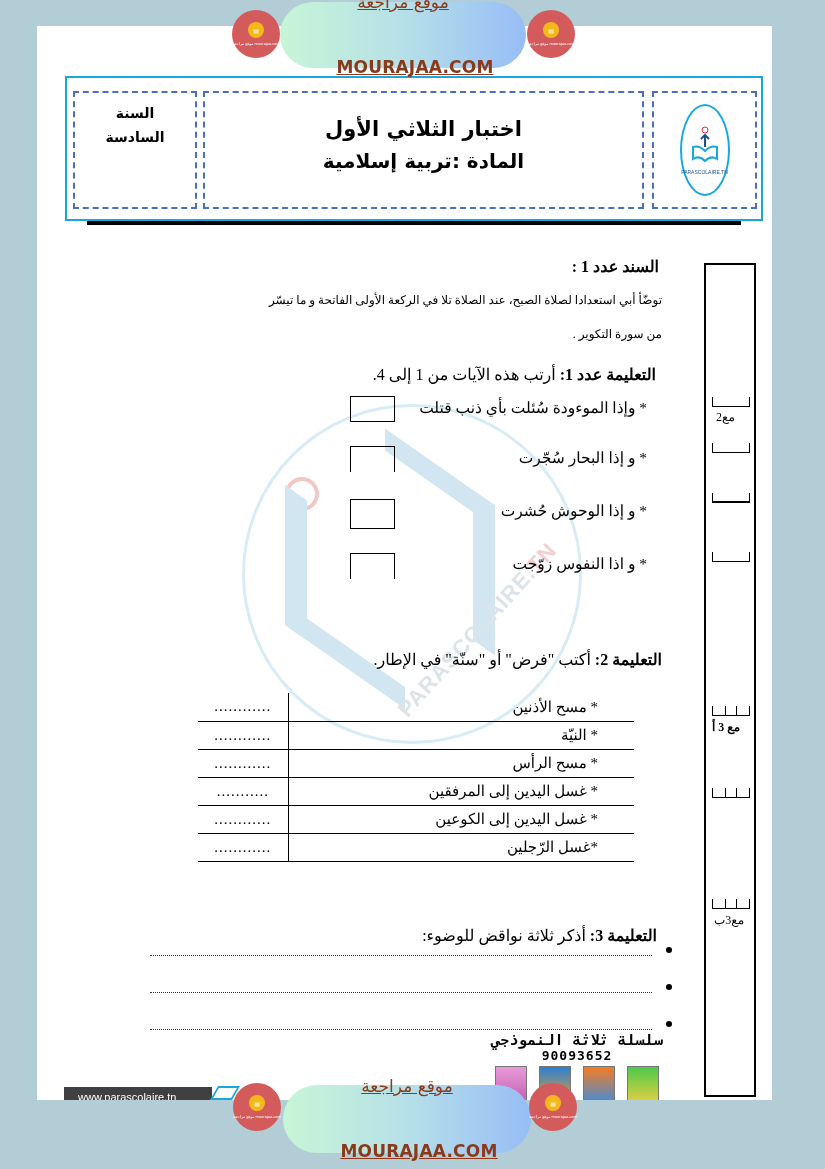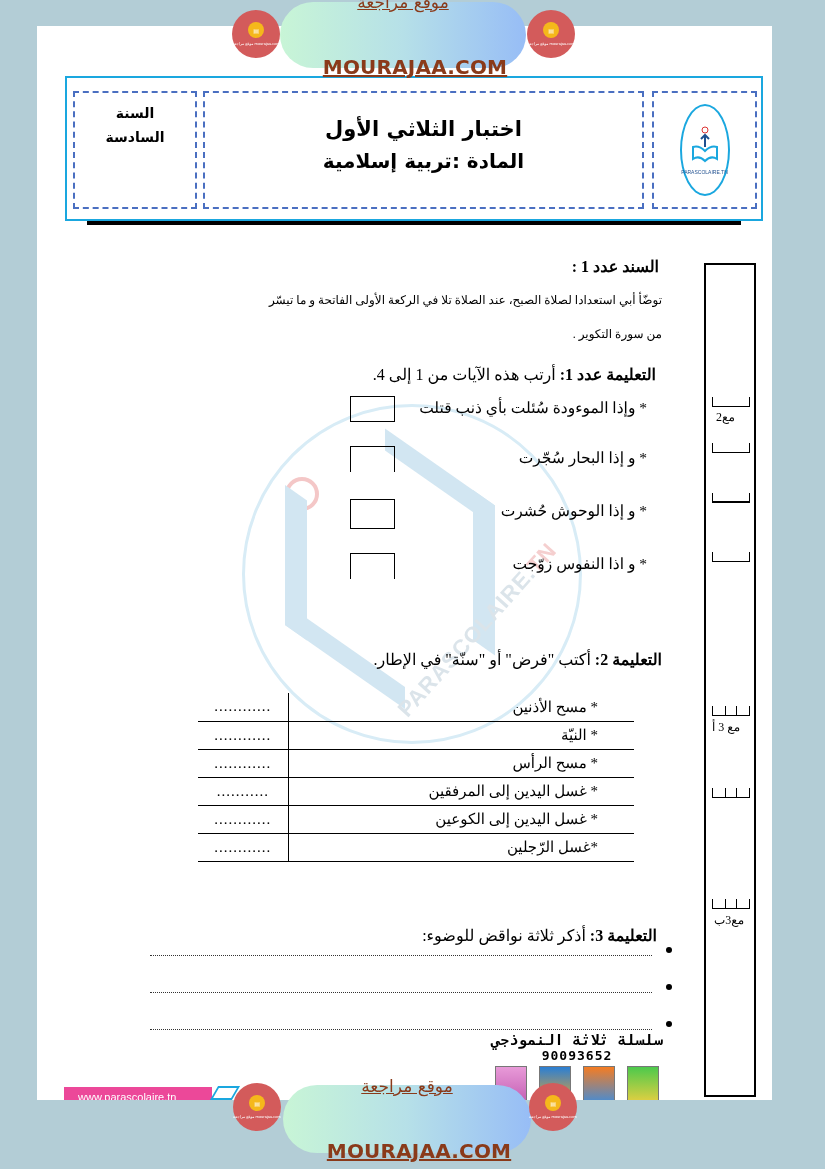--- a/index.html
+++ b/index.html
@@ -28,7 +28,7 @@
     .banner.top { top: 2px; }
     .banner.bottom { top: 1085px; left: 283px; width: 248px; height: 68px; }
     .banner .ar { font-family: "DejaVu Sans", sans-serif; font-size: 17px; color: #8a3a1a; text-decoration: underline; direction: rtl; line-height: 20px; }
-    .banner .en { font-family: "DejaVu Sans", sans-serif; font-size: 20px; font-weight: bold; color: #8a3a1a; text-decoration: underline; letter-spacing: 0.2px; line-height: 22px; margin-left: 24px; }
+    .banner .en { font-family: "DejaVu Sans", sans-serif; font-size: 17px; font-weight: bold; color: #8a3a1a; text-decoration: underline; letter-spacing: 0.2px; line-height: 22px; margin-left: 24px; }
     .badge {
       position: absolute; width: 48px; height: 48px; border-radius: 50%;
       background: #d35b5b; z-index: 21;

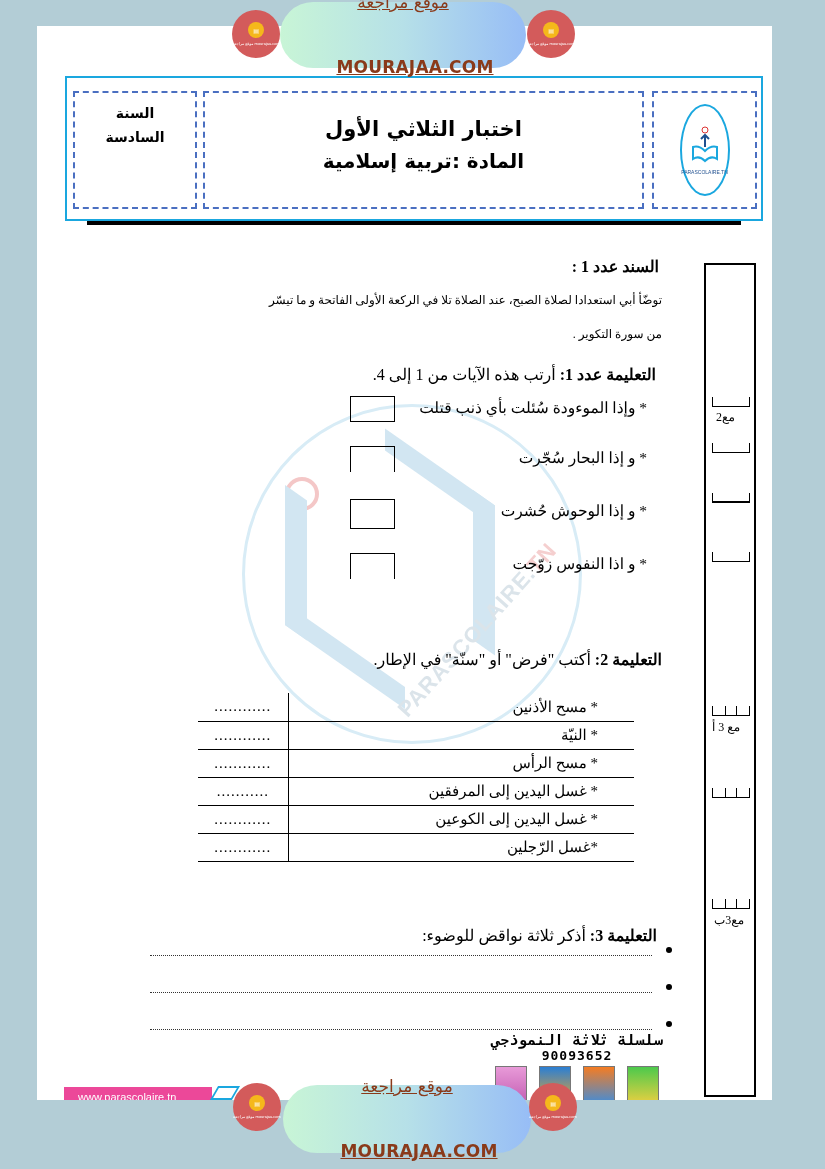--- a/index.html
+++ b/index.html
@@ -156,7 +156,7 @@
       <div class="sbox" style="left:6px; top:287px; width:38px;"></div>
 
       <div class="sbox three" style="left:6px; top:441px; width:38px;"></div>
-      <div class="slabel" style="left:6px; top:455px;">مع 3 أ</div>
+      <div class="slabel" style="left:6px; top:455px;font-weight:bold;">مع 3 أ</div>
       <div class="sbox three" style="left:6px; top:523px; width:38px;"></div>
 
       <div class="sbox three" style="left:6px; top:634px; width:38px;"></div>

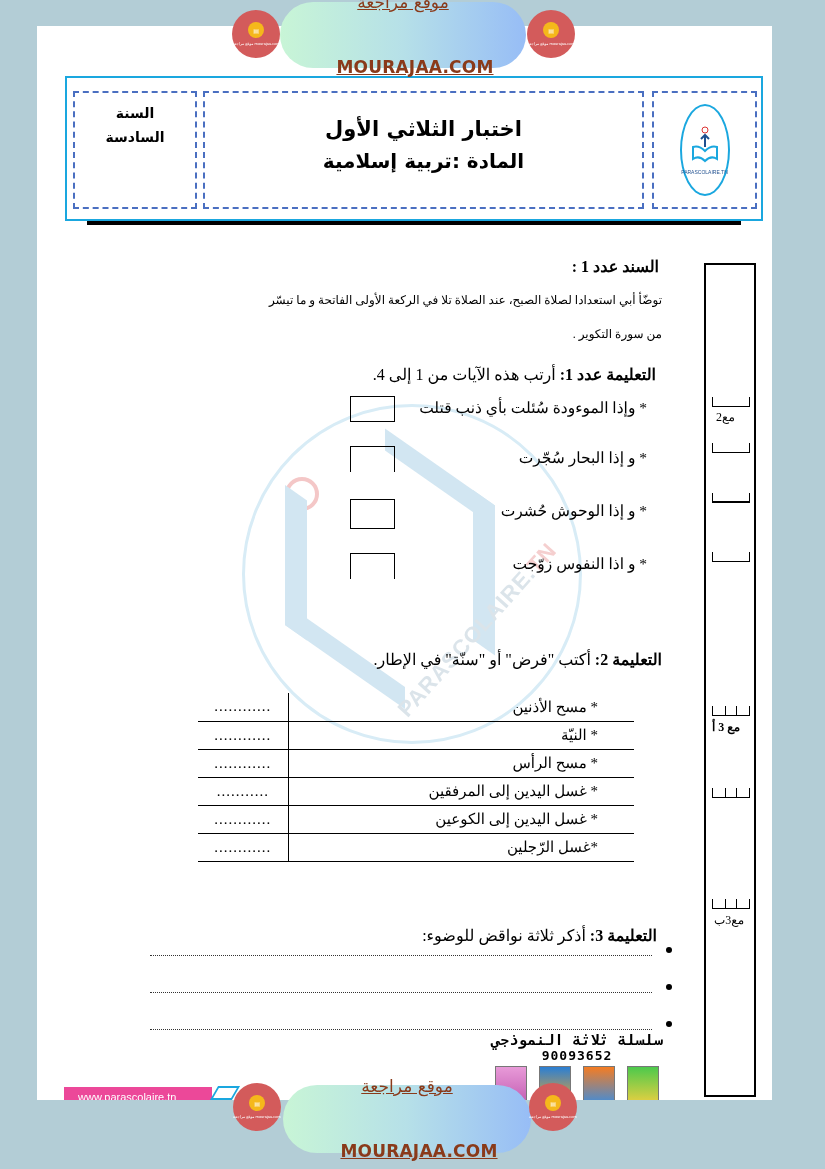--- a/index.html
+++ b/index.html
@@ -87,7 +87,7 @@
     .promo .p { font-family: "DejaVu Sans Mono", monospace; font-weight: bold; font-size: 13px; letter-spacing: 1px; line-height: 14px; }
     .books { position: absolute; left: 458px; top: 1040px; display: flex; gap: 12px; }
     .book { width: 32px; height: 40px; border: 1px solid #777; }
-    .url-bar { position: absolute; left: 27px; top: 1061px; width: 148px; height: 16px; background: #ec4899; color: #fff; font-size: 11px; padding-left: 14px; line-height: 20px; overflow: hidden; }
+    .url-bar { position: absolute; left: 27px; top: 1061px; width: 148px; height: 16px; background: #404040; color: #fff; font-size: 11px; padding-left: 14px; line-height: 20px; overflow: hidden; }
     .url-corner { position: absolute; left: 177px; top: 1060px; width: 22px; height: 14px; border: 2px solid #1aa7df; transform: skewX(-30deg); }
 
     

